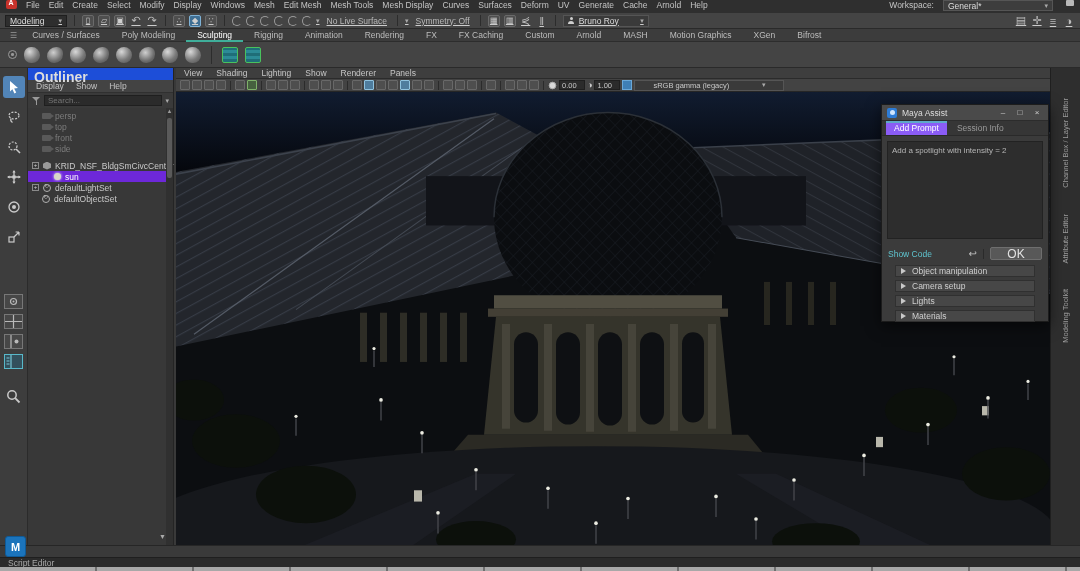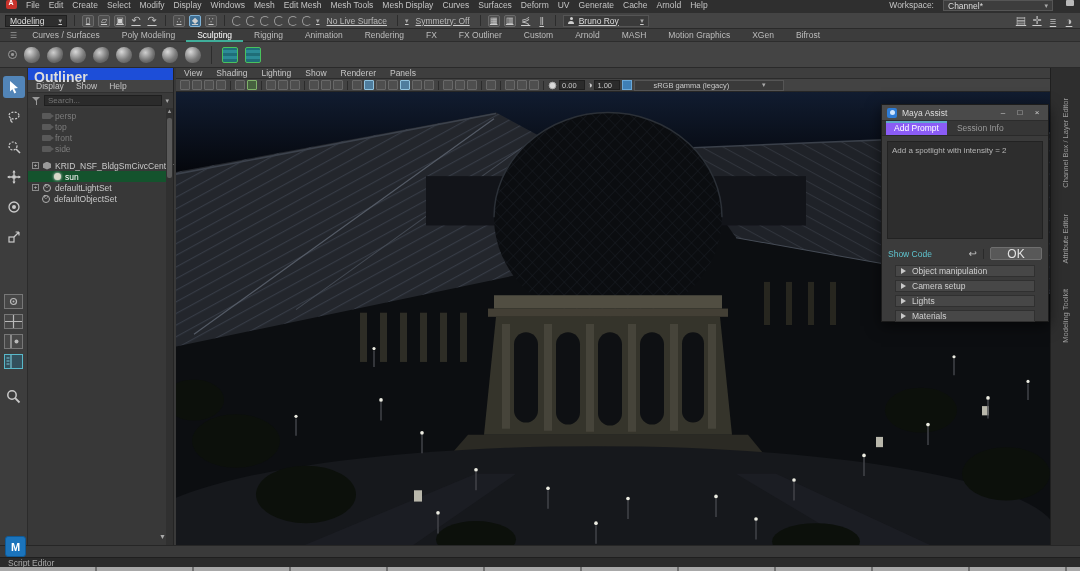--- a/index.html
+++ b/index.html
@@ -160,7 +160,7 @@
     <div class="spacer"></div>
     <span class="mitem">Workspace:</span>
     <div class="ws-select">
-      <span>Channel*</span>
+      <span>General*</span>
       <span class="caret">▾</span>
     </div>
     <span class="lock-icn"></span>

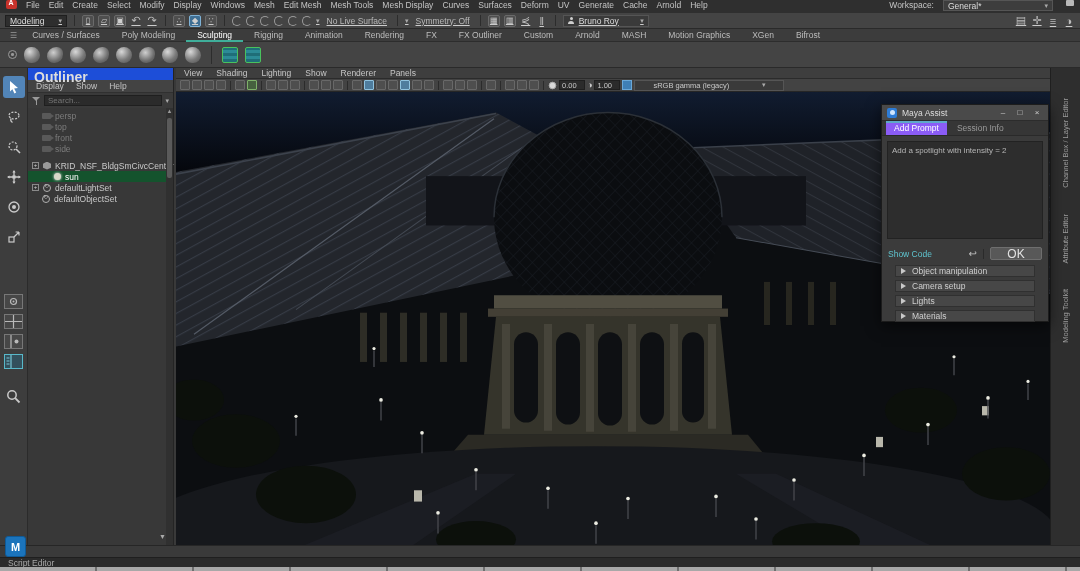--- a/index.html
+++ b/index.html
@@ -220,7 +220,7 @@
     <span class="shelftab">Animation</span>
     <span class="shelftab">Rendering</span>
     <span class="shelftab">FX</span>
-    <span class="shelftab">FX Outliner</span>
+    <span class="shelftab">FX Caching</span>
     <span class="shelftab">Custom</span>
     <span class="shelftab">Arnold</span>
     <span class="shelftab">MASH</span>

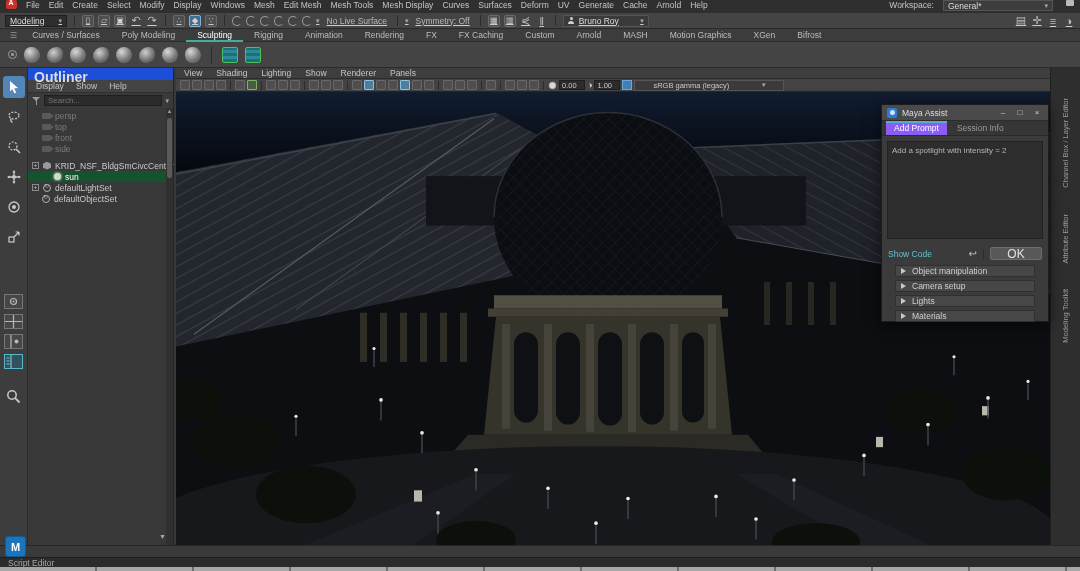--- a/index.html
+++ b/index.html
@@ -67,7 +67,7 @@
   .orow { height:11px; display:flex; align-items:center; gap:4px; padding-left:14px; color:#c9c9c9; white-space:nowrap; }
   .orow.dim { color:#7c7c7c; }
   .orow.child { padding-left:26px; }
-  .orow.selected { background:#14532d; color:#fff;text-align:right; }
+  .orow.selected { background:#6d28d9; color:#fff;text-align:right; }
   .cam-icn { width:9px; height:6px; background:#8c8c8c; border-radius:1px; position:relative; flex:none; opacity:.55; }
   .cam-icn:after{ content:""; position:absolute; right:-3px; top:1px; border-top:2px solid transparent; border-bottom:2px solid transparent; border-left:3px solid #8c8c8c; }
   .orow.dim .cam-icn { opacity:.4; }

